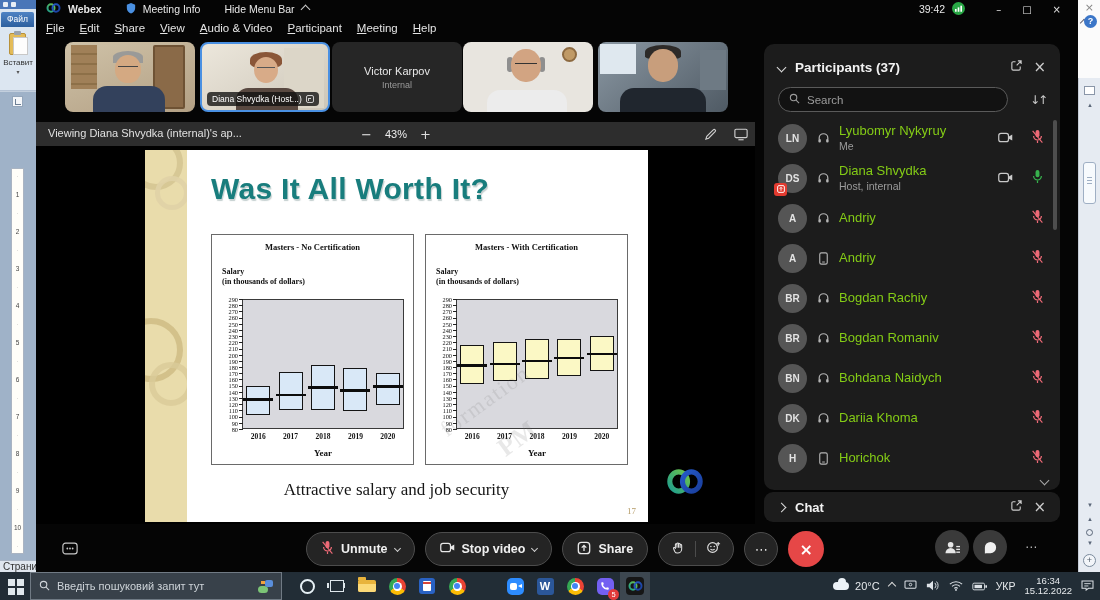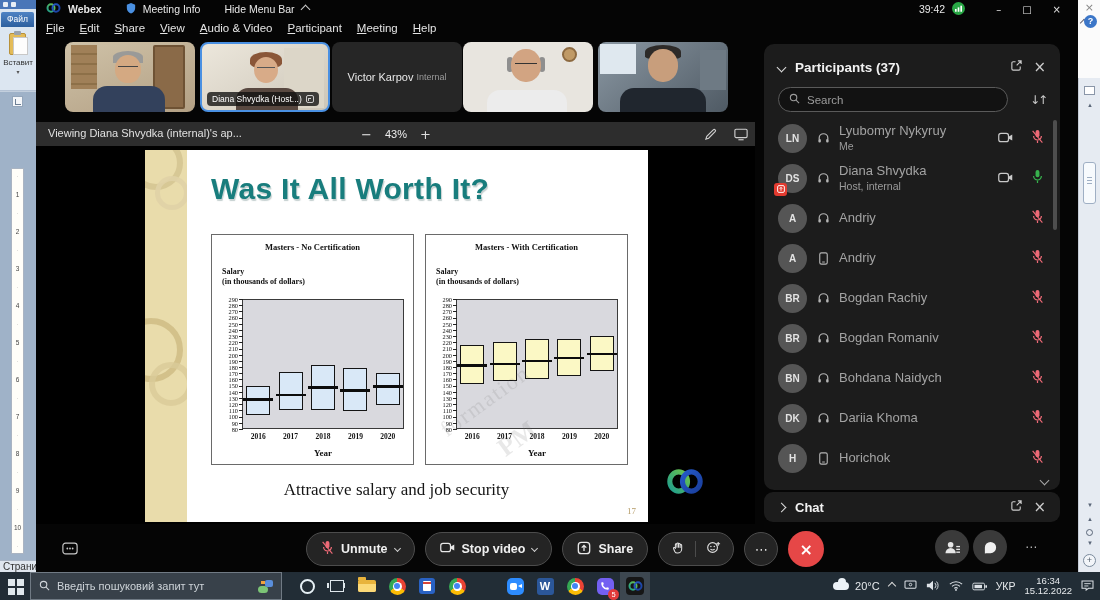--- a/index.html
+++ b/index.html
@@ -59,7 +59,7 @@
 .tile{position:absolute;top:0;width:130px;height:70px;border-radius:8px;overflow:hidden;background:#222}
 .tile.t1{left:29px}.tile.t2{left:164px}.tile.t3{left:296px}.tile.t4{left:427px}.tile.t5{left:562px}
 .tile.active{border:2px solid #4a90e2}
-.tile.novideo{background:#262626;display:flex;flex-direction:row;align-items:center;justify-content:center;gap:3px}
+.tile.novideo{background:#262626;display:flex;flex-direction:column;align-items:center;justify-content:center;gap:3px}
 .nv-name{color:#e8e8e8;font-size:11px}
 .nv-sub{color:#9a9a9a;font-size:9px}
 .sc-x1,.sc-x2,.sc-head,.sc-hair,.sc-body{position:absolute}

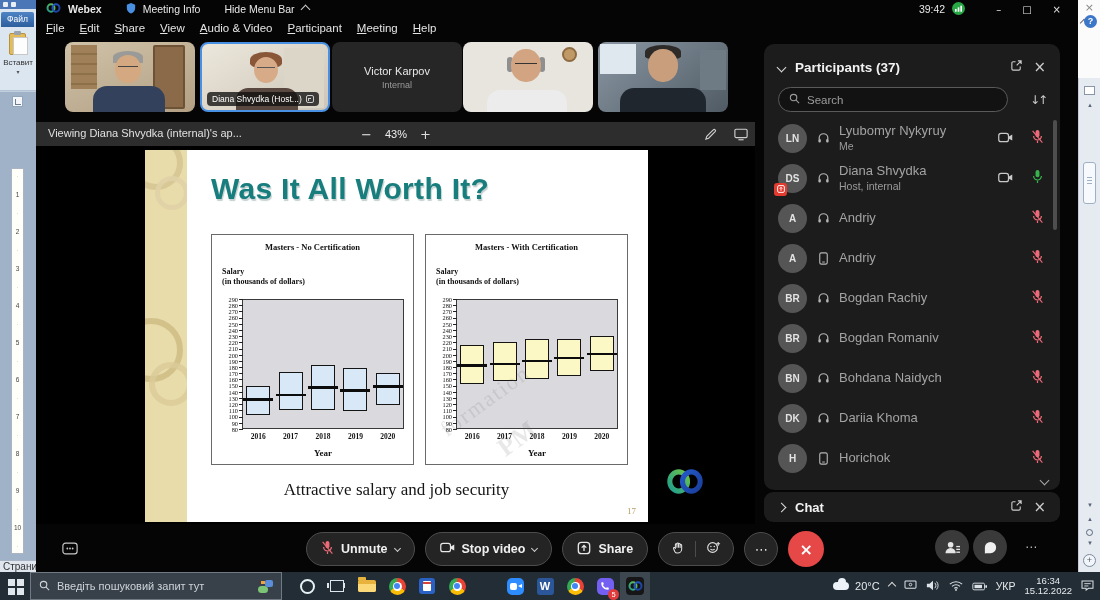--- a/index.html
+++ b/index.html
@@ -164,7 +164,7 @@
 .pbadge{position:absolute;left:-4px;bottom:-3px;width:13px;height:13px;border-radius:3px;background:#e33b30;display:flex;align-items:center;justify-content:center}
 .pdev{width:14px;display:flex;justify-content:center}
 .ptxt{flex:1;line-height:1.15;overflow:hidden}
-.pname{color:#a3a3a3;font-size:13px;white-space:nowrap}
+.pname{color:#84cc16;font-size:13px;white-space:nowrap}
 .psub{color:#9b9b9b;font-size:10.5px;margin-top:1px}
 .pright{display:flex;align-items:center;gap:18px;padding-right:2px}
 .pscroll{position:absolute;right:3px;top:76px;width:4px;height:160px}

